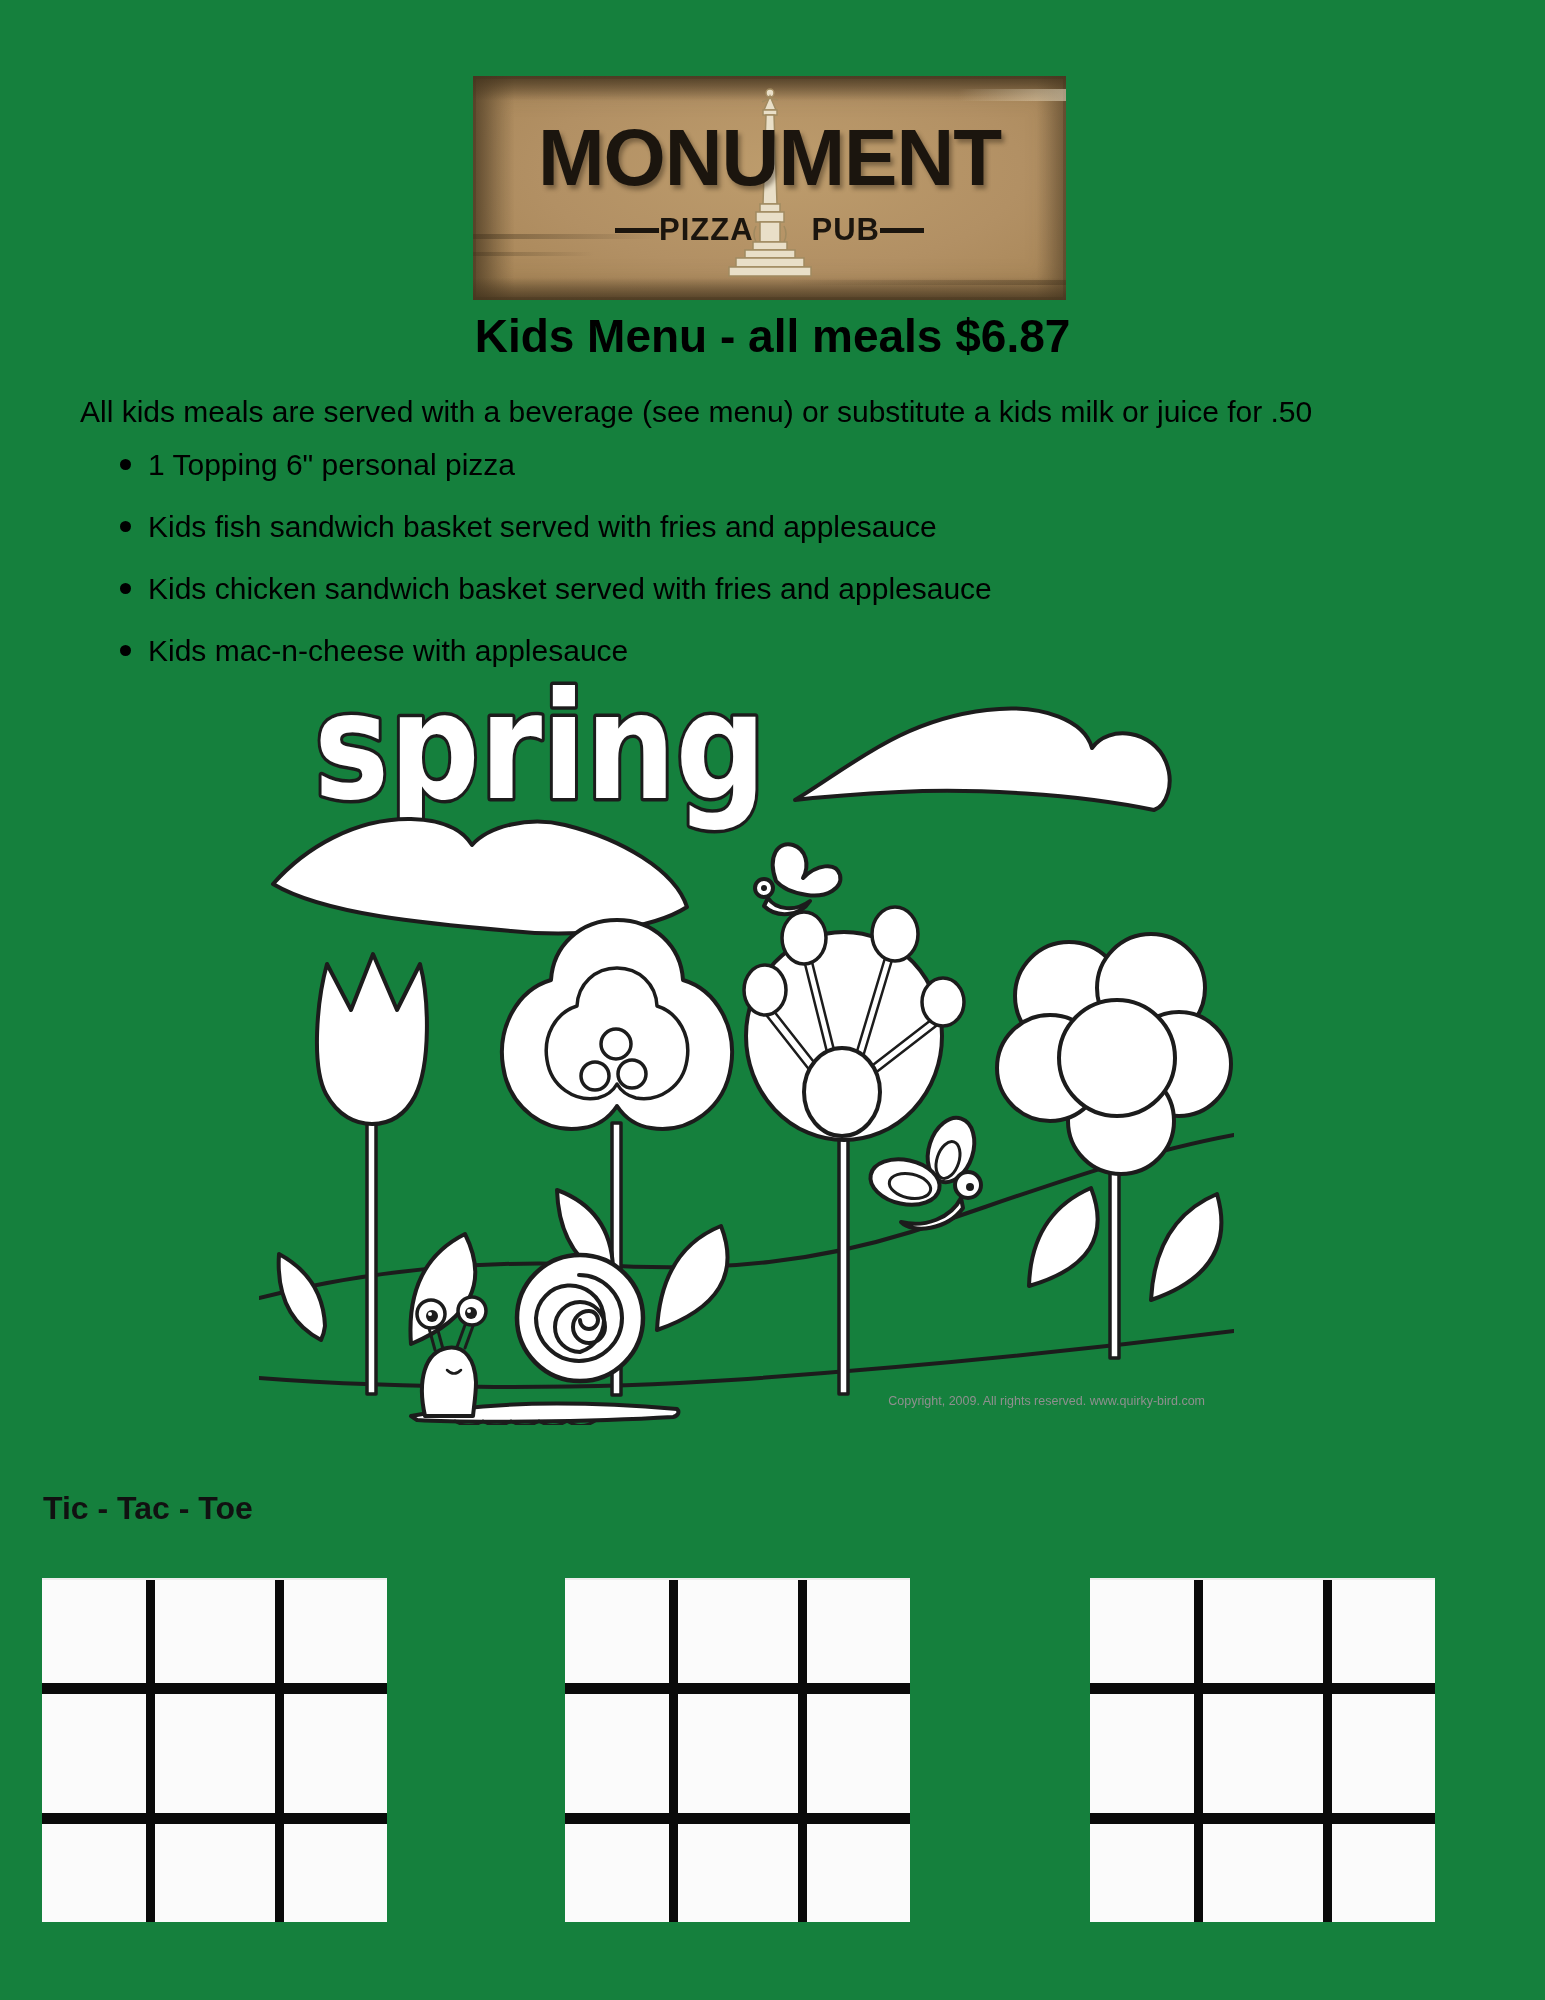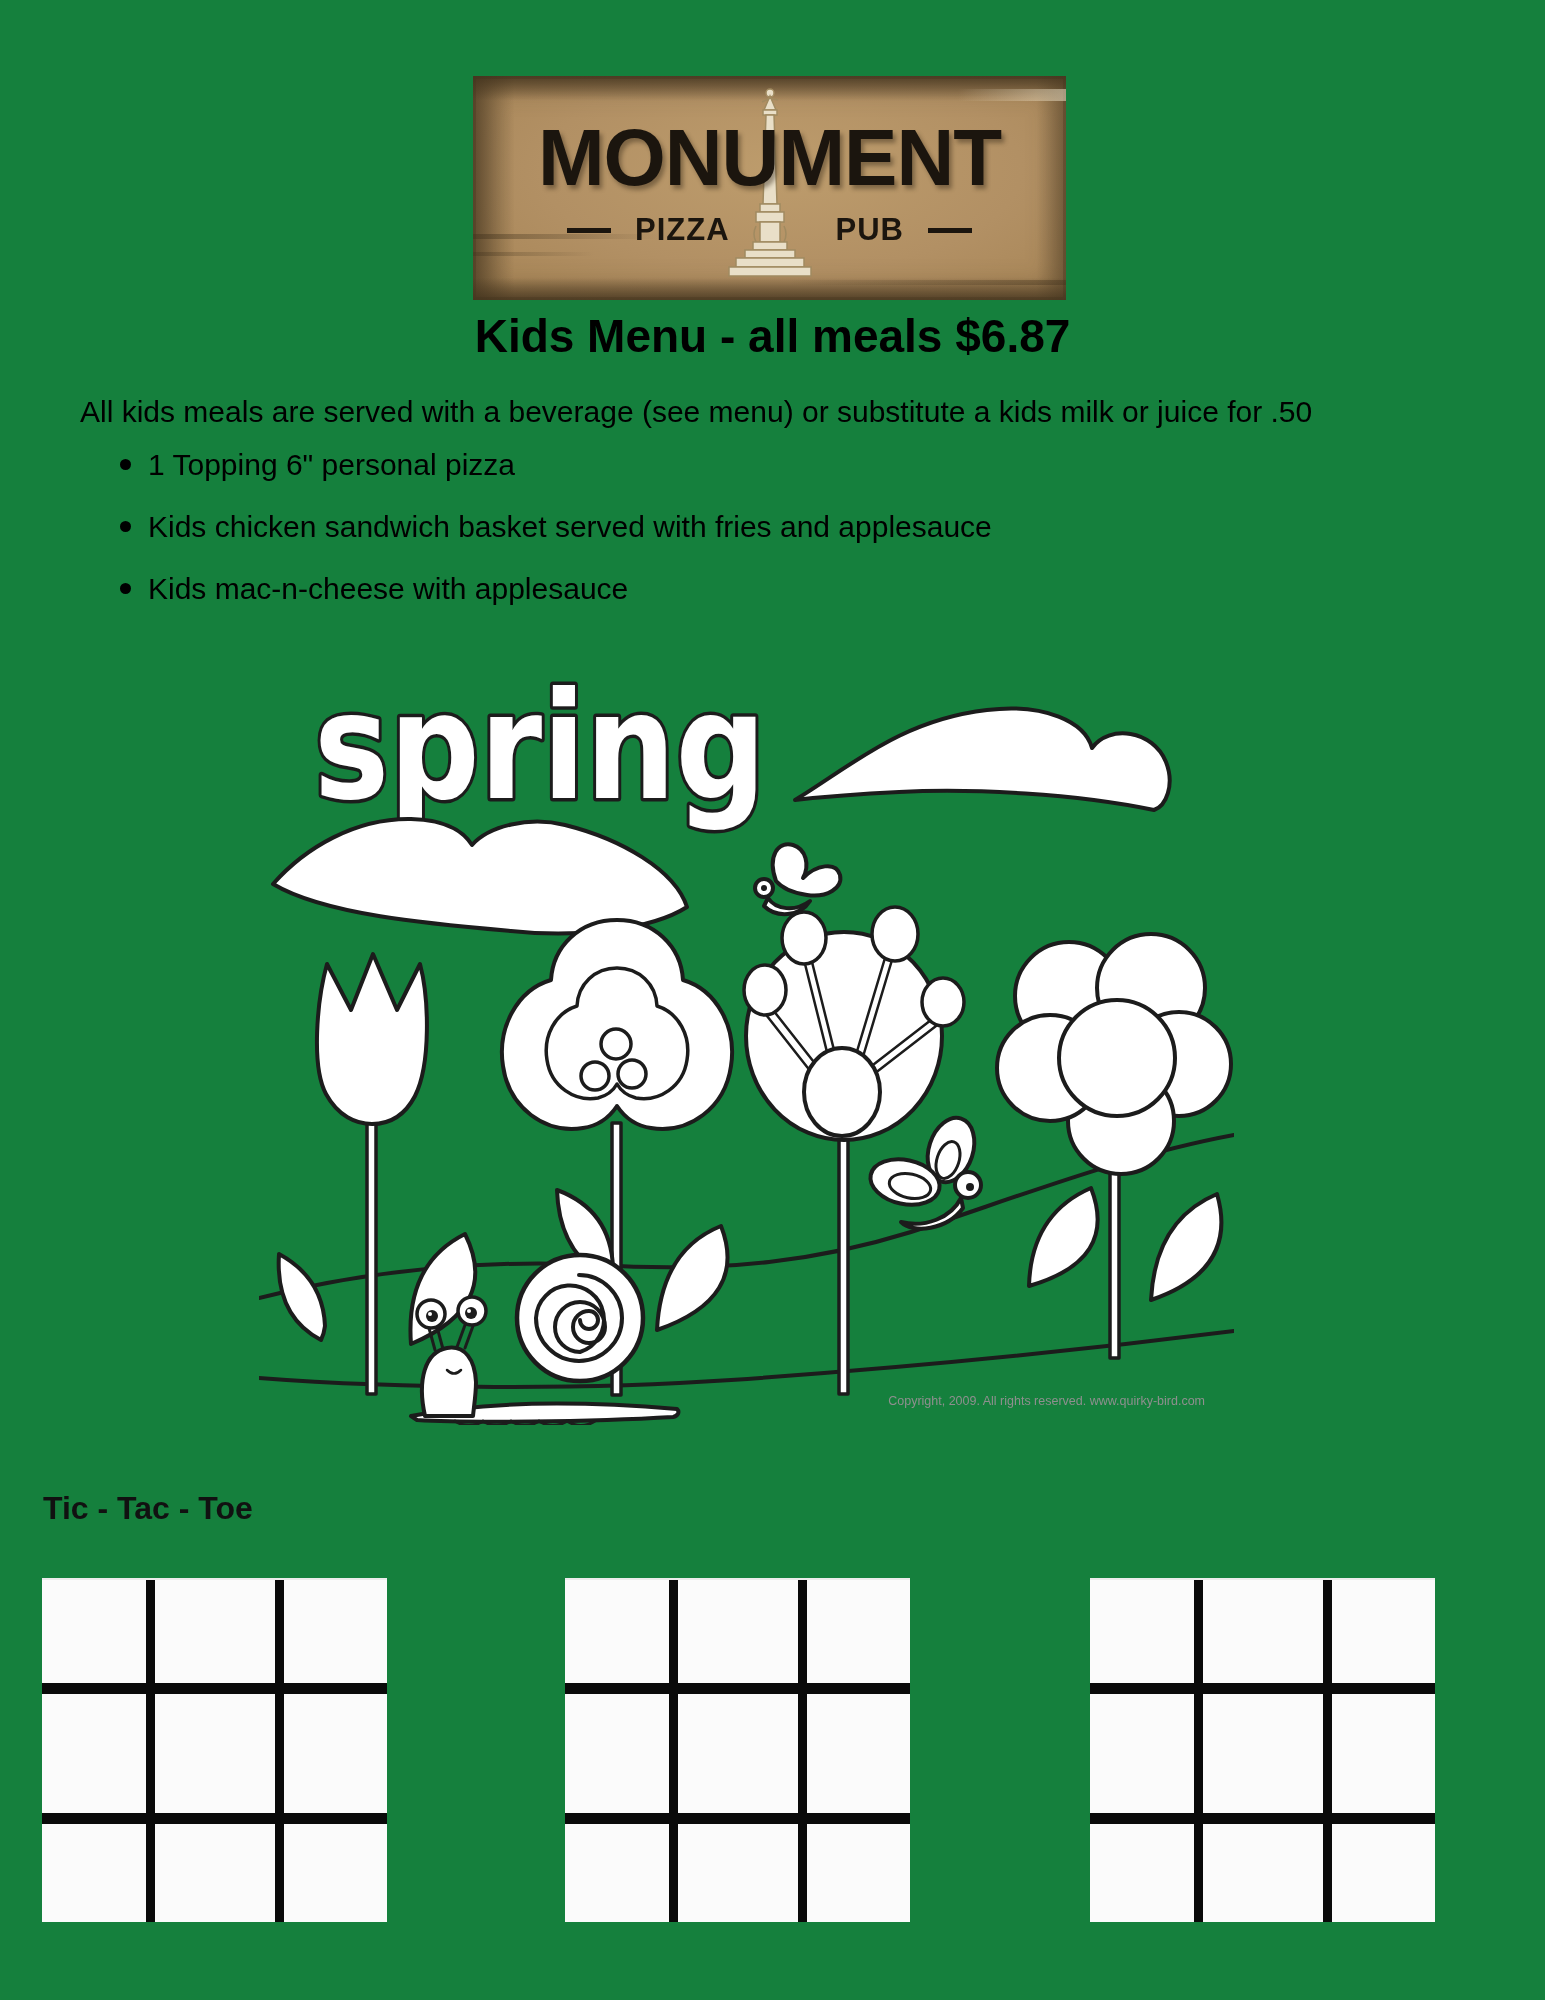--- a/index.html
+++ b/index.html
@@ -27,7 +27,7 @@
         font-size:80px;font-weight:bold;letter-spacing:-1px;color:#1b150e;
         text-shadow:3px 4px 4px rgba(58,44,26,.45);line-height:1;}
   .logo-sub{position:absolute;top:136px;left:0;right:0;z-index:2;display:flex;
-        justify-content:center;align-items:center;gap:24px;
+        justify-content:center;align-items:center;
         font-size:31px;font-weight:bold;letter-spacing:1px;color:#1b150e;}
   .logo-dash{width:44px;height:5px;background:#1b150e;}
   .logo-spacer{width:58px;height:1px;}

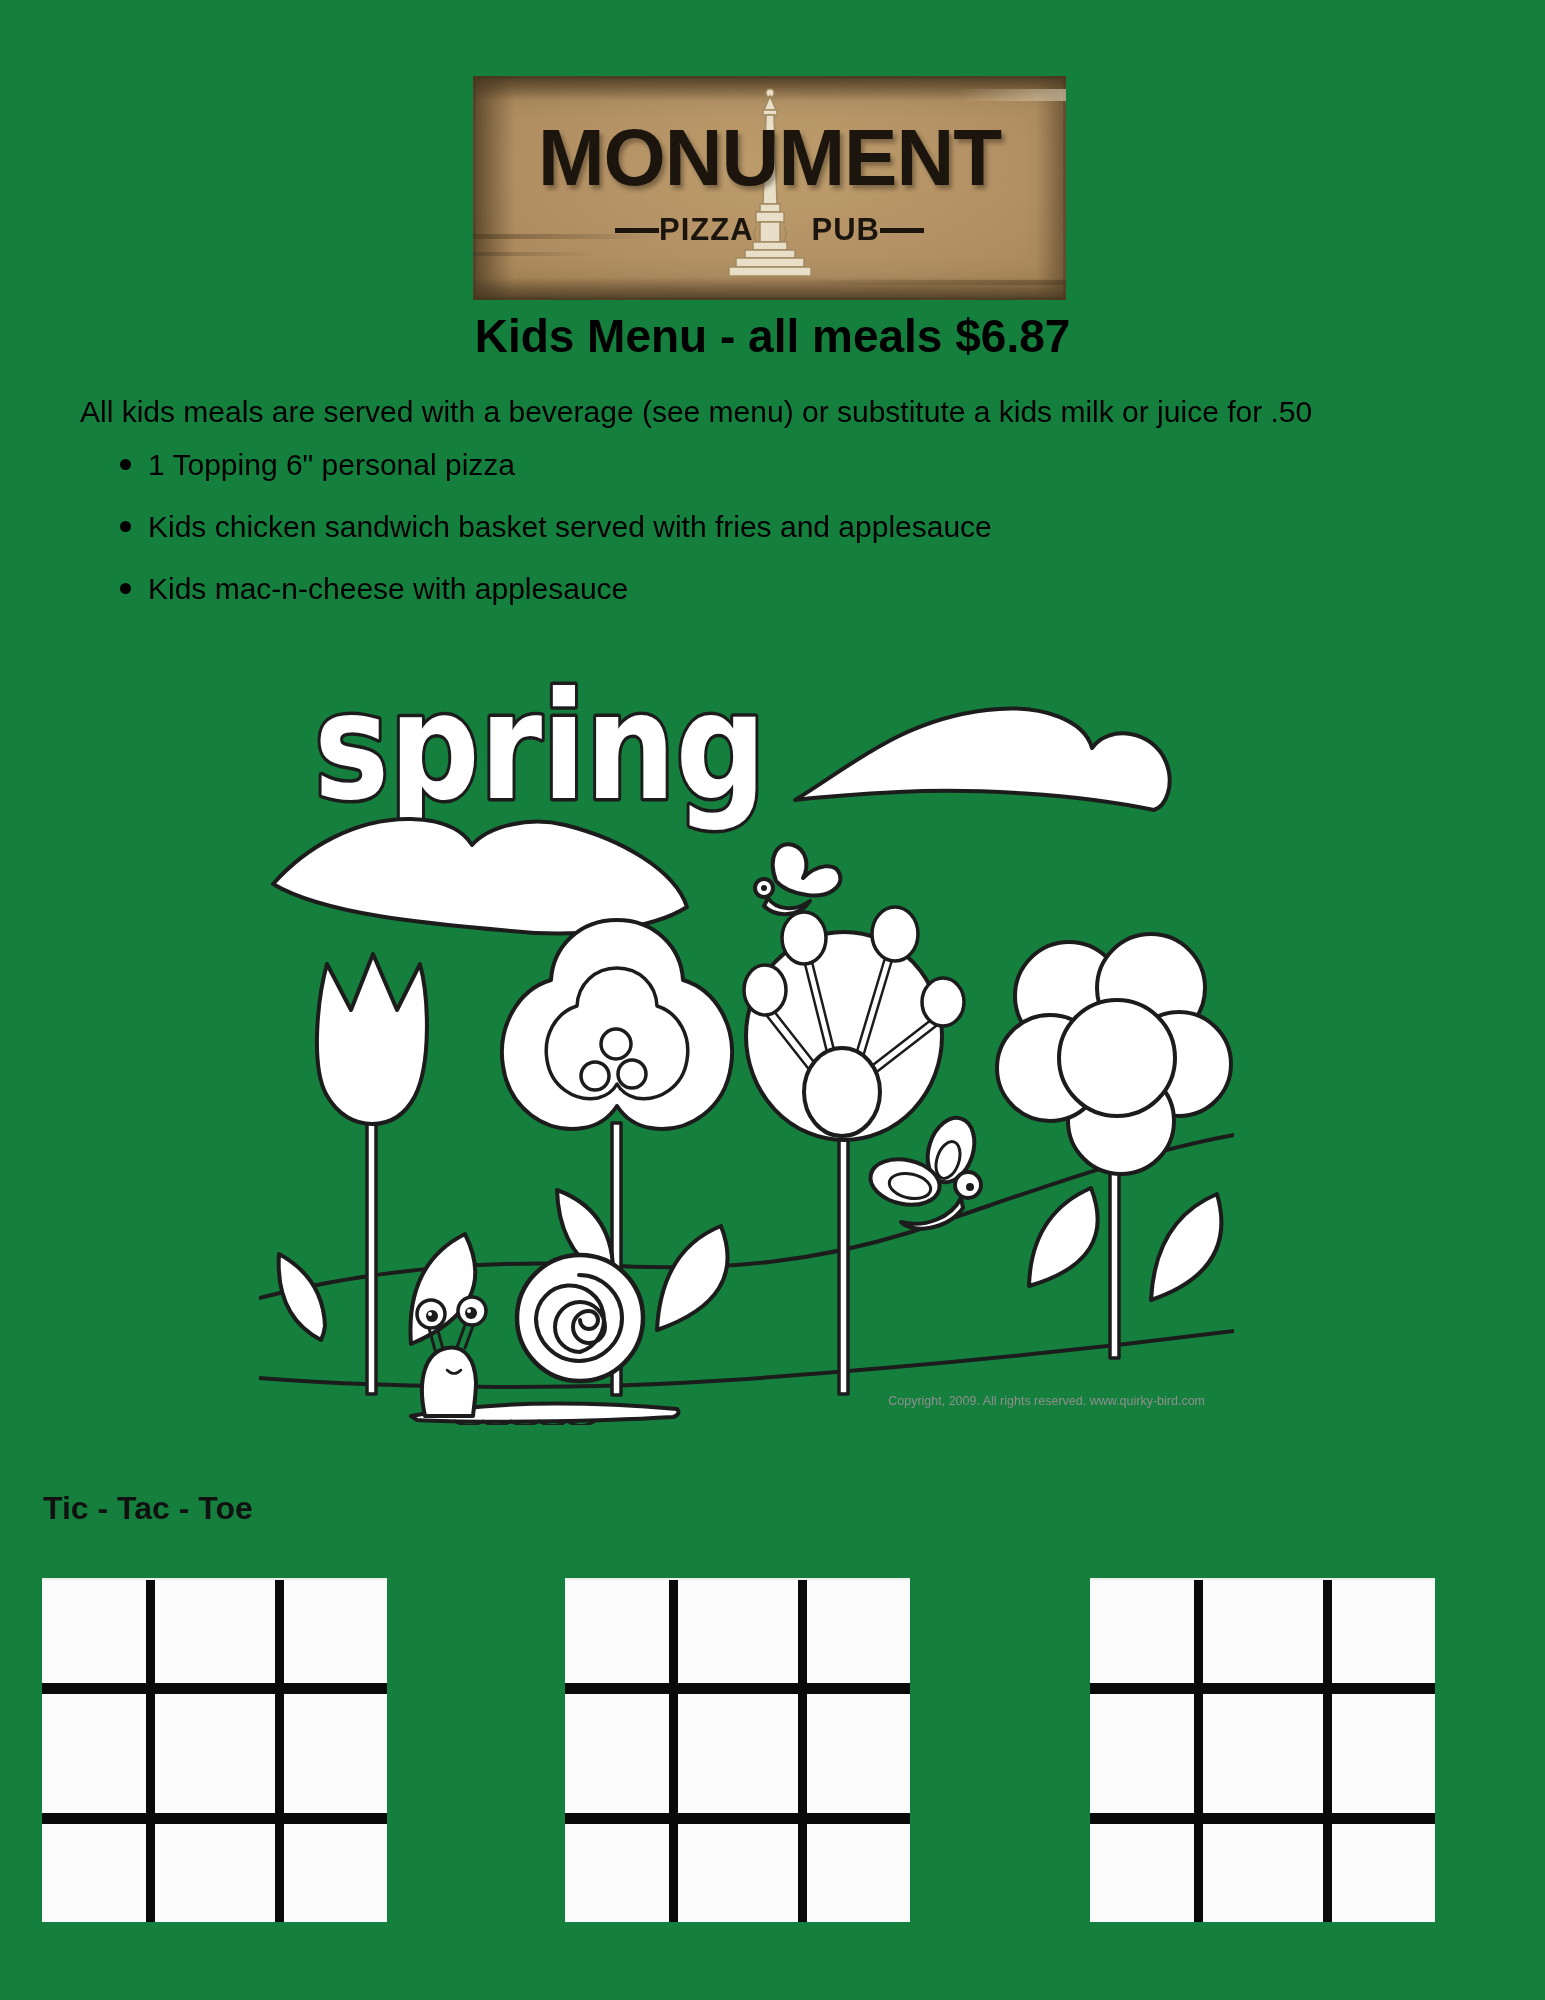--- a/index.html
+++ b/index.html
@@ -94,6 +94,7 @@
   <div class="menu-intro">All kids meals are served with a beverage (see menu) or substitute a kids milk or juice for .50</div>
   <ul class="menu-list">
     <li><span class="dot"></span><span>1 Topping 6" personal pizza</span></li>
+    <li><span class="dot"></span><span>Kids fish sandwich basket  served with fries and applesauce</span></li>
     <li><span class="dot"></span><span>Kids chicken sandwich basket  served with fries and applesauce</span></li>
     <li><span class="dot"></span><span>Kids mac-n-cheese with applesauce</span></li>
   </ul>

